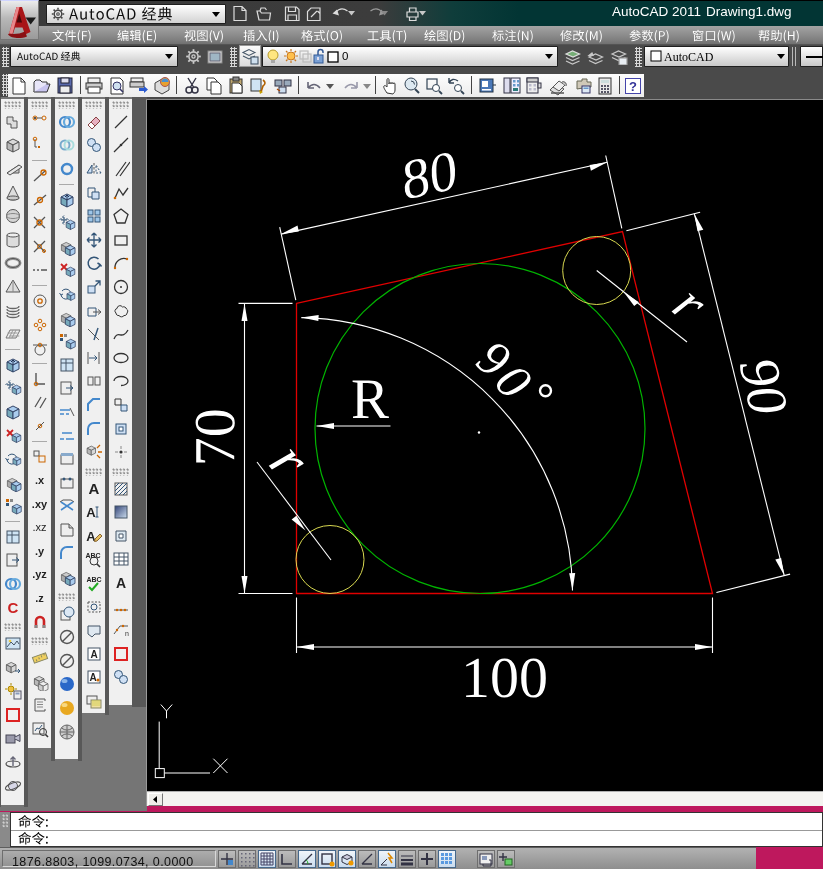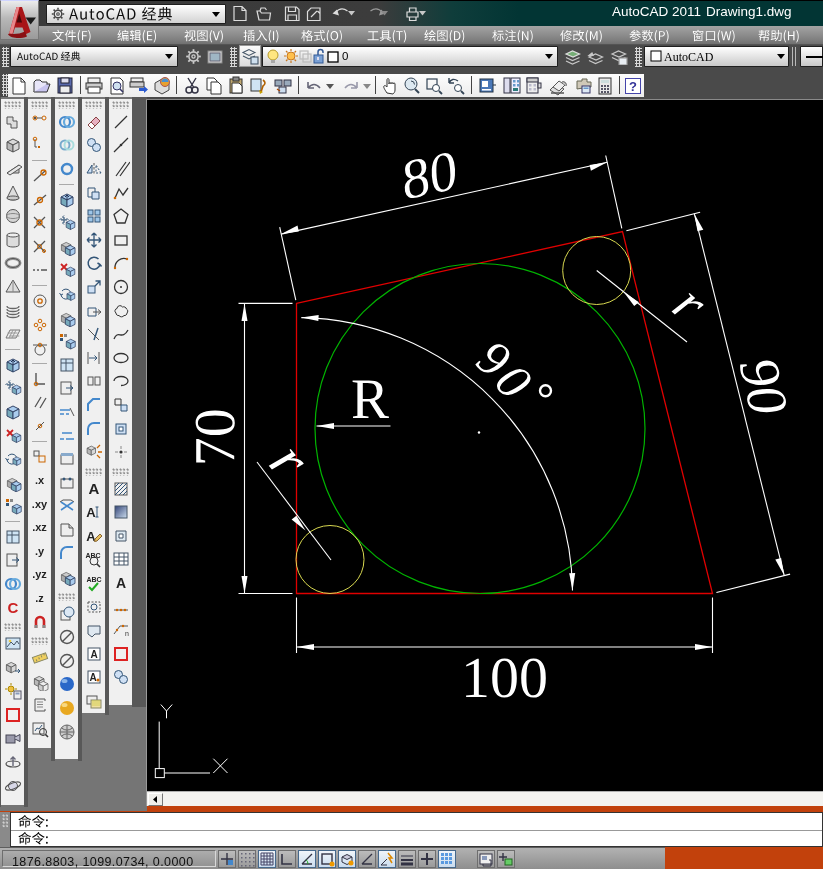--- a/index.html
+++ b/index.html
@@ -3,7 +3,7 @@
 <style>
 *{margin:0;padding:0;box-sizing:border-box}
 body{font-family:"Liberation Sans",sans-serif}
-#page{position:relative;width:823px;height:869px;background:#c2410c;overflow:hidden}
+#page{position:relative;width:823px;height:869px;background:#be185d;overflow:hidden}
 .abs{position:absolute}
 #title{left:0;top:0;width:823px;height:26px;background:linear-gradient(90deg,#3a3a3a 0%,#3c3c3c 46%,#0f3d3b 55%,#023534 63%,#023534 100%);border-top:1.5px solid #000}
 #logo{left:0;top:0;width:39px;height:40px;background:linear-gradient(180deg,#ececec,#b8b8b8 45%,#9a9a9a);border:1px solid #777;border-top-color:#cfd4ff;z-index:5}

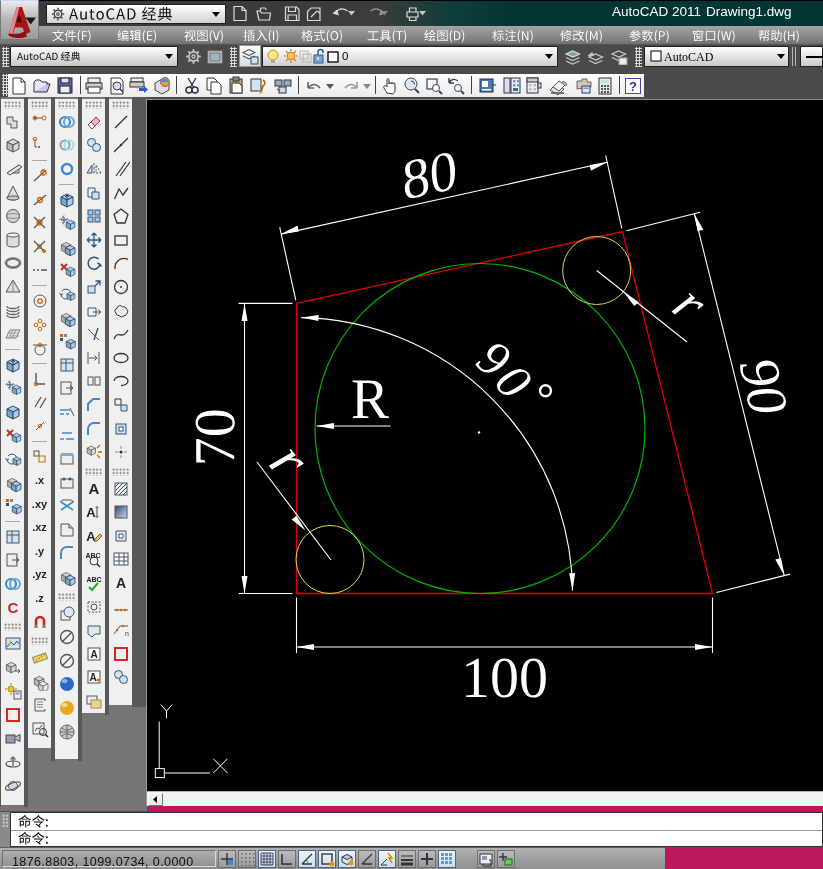--- a/index.html
+++ b/index.html
@@ -732,7 +732,7 @@
         </div>
         <div class="ic" style="font-size:11px;color:#222;font-weight:bold">.x</div>
         <div class="ic" style="font-size:11px;color:#222;font-weight:bold">.xy</div>
-        <div class="ic" style="font-size:11px;color:#222;font-weight:bold">.xz</div>
+        <div class="ic" style="font-size:11px;color:#222;font-weight:normal">.xz</div>
         <div class="ic" style="font-size:11px;color:#222;font-weight:bold">.y</div>
         <div class="ic" style="font-size:11px;color:#222;font-weight:bold">.yz</div>
         <div class="ic" style="font-size:11px;color:#222;font-weight:bold">.z</div>

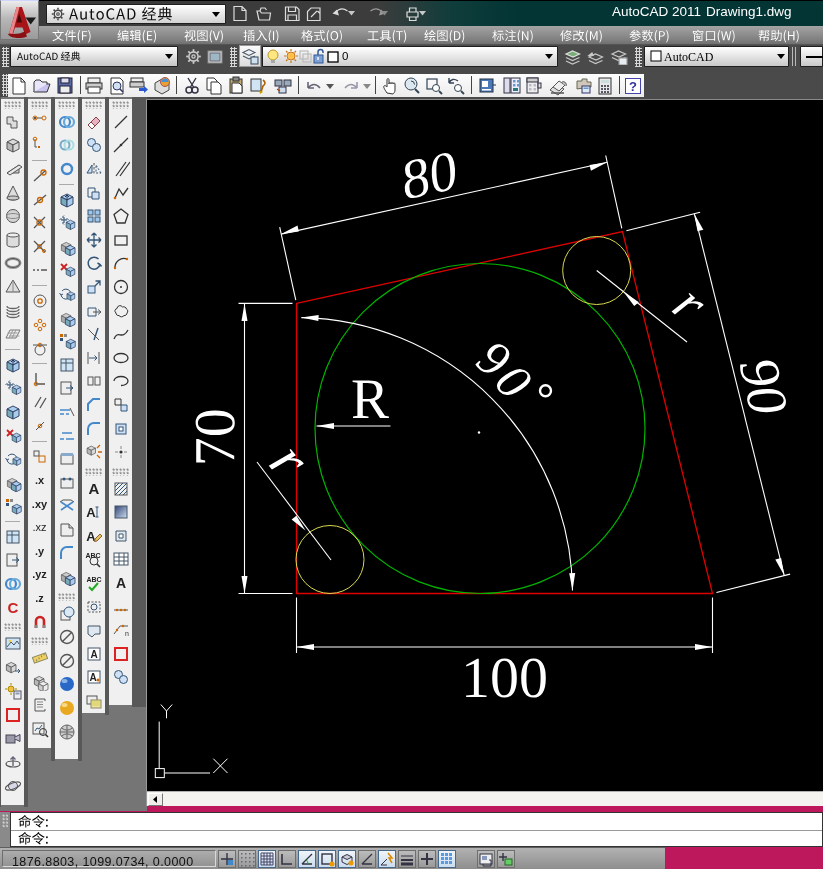--- a/index.html
+++ b/index.html
@@ -28,7 +28,7 @@
 #hscroll{left:147px;top:791px;width:676px;height:15px;background:#f4f3f0;border-top:1px solid #b0b0b0}
 #cmd{left:10px;top:812px;width:813px;height:35px;background:#fff;border:1px solid #333}
 #cmdgrip{left:0;top:812px;width:10px;height:35px;background:#8a8a8a}
-#status{left:0;top:847px;width:665px;height:22px;background:linear-gradient(180deg,#b2b2b2,#8e8e8e);border-top:1px solid #5e5e5e}
+#status{left:0;top:847px;width:756px;height:22px;background:linear-gradient(180deg,#b2b2b2,#8e8e8e);border-top:1px solid #5e5e5e}
 #coords{position:absolute;left:12px;top:7px;font-size:12.5px;color:#111;letter-spacing:.4px}
 .sbtn{position:absolute;top:2px;width:18px;height:18px;border:1px solid #6e6e6e;background:linear-gradient(180deg,#bcbcbc,#9a9a9a);display:flex;align-items:center;justify-content:center}
 .sbtn.on{background:linear-gradient(180deg,#f0f5fa,#cadcee);border-color:#46698c}

